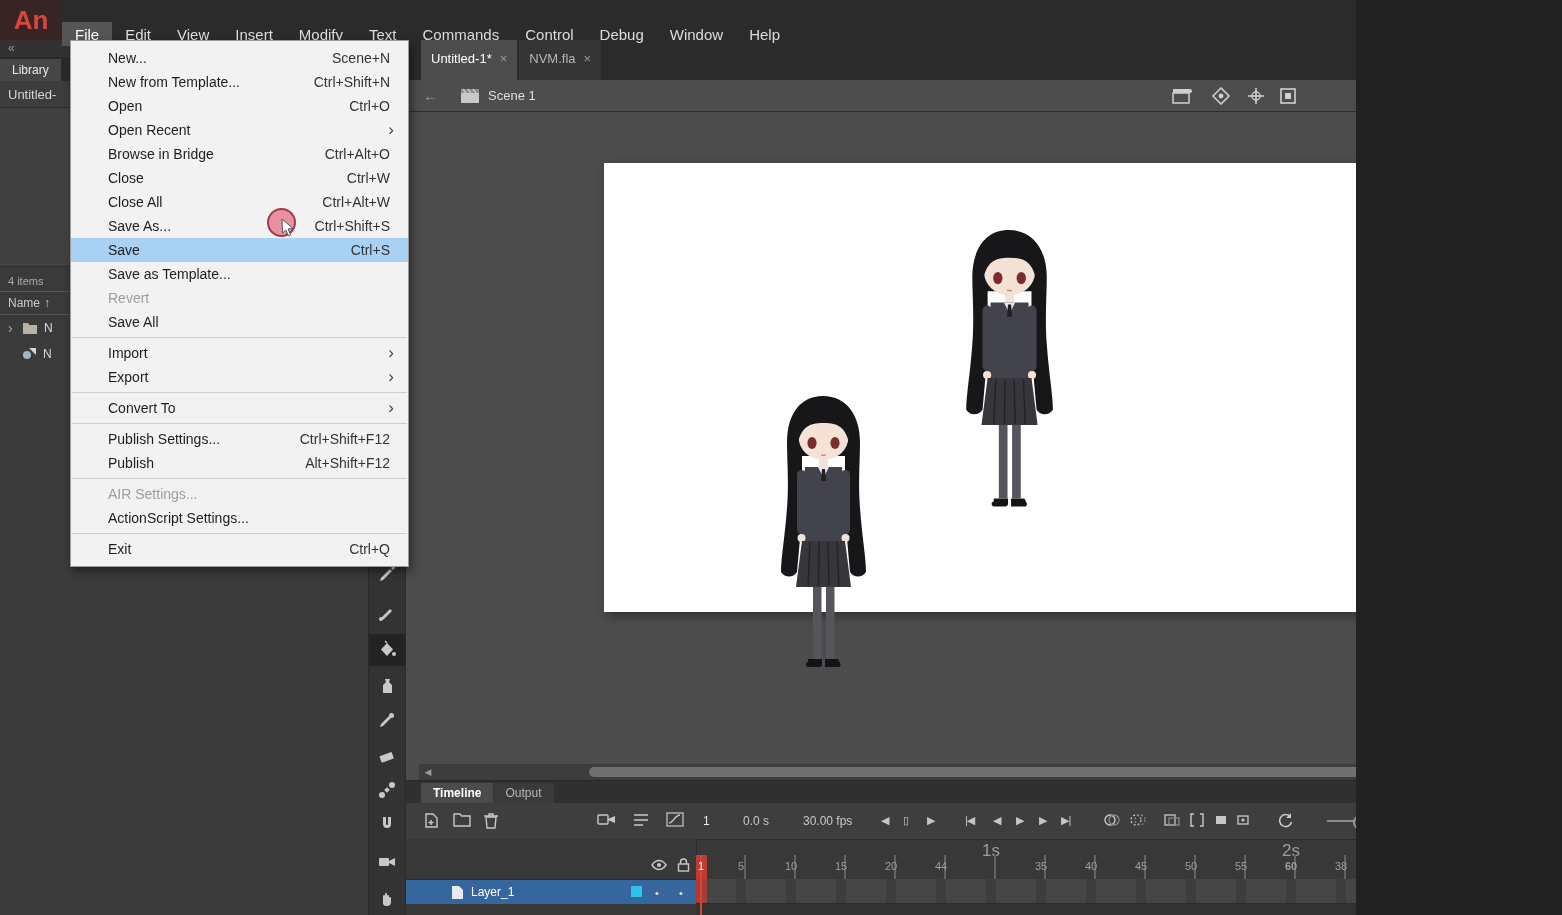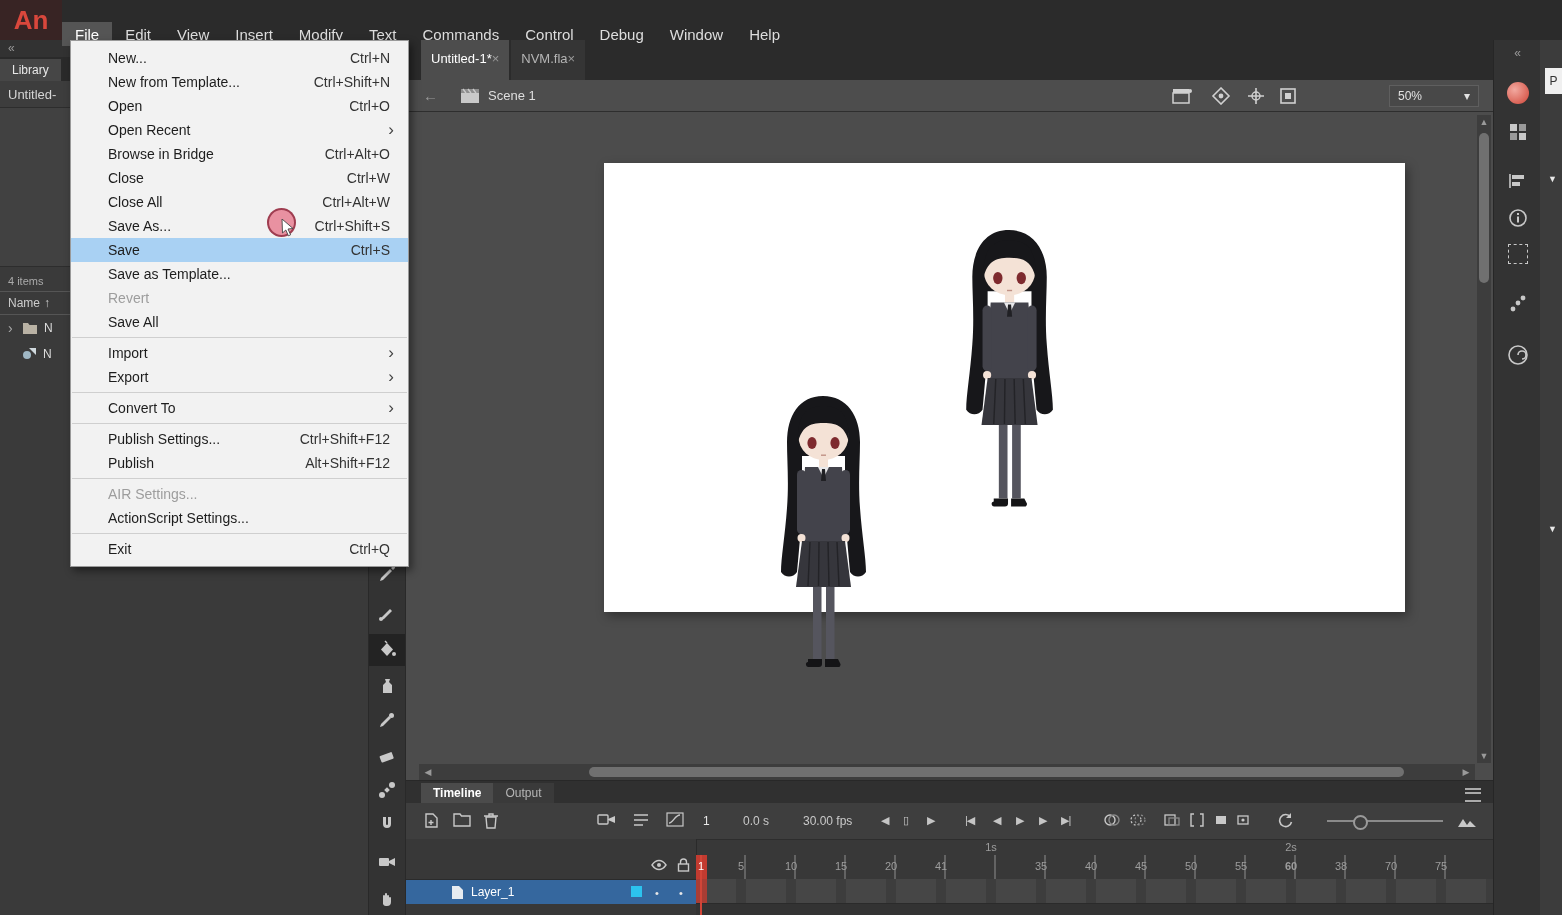--- a/index.html
+++ b/index.html
@@ -3,7 +3,7 @@
 <meta charset="utf-8">
 <style>
   html,body{margin:0;padding:0;background:#222;}
-  #root{position:relative;width:1562px;height:915px;overflow:hidden;
+  #root{position:relative;width:1356px;height:915px;overflow:hidden;
         font-family:"Liberation Sans",sans-serif;background:#3a3a3a;
         -webkit-font-smoothing:antialiased;}
   .abs{position:absolute;}

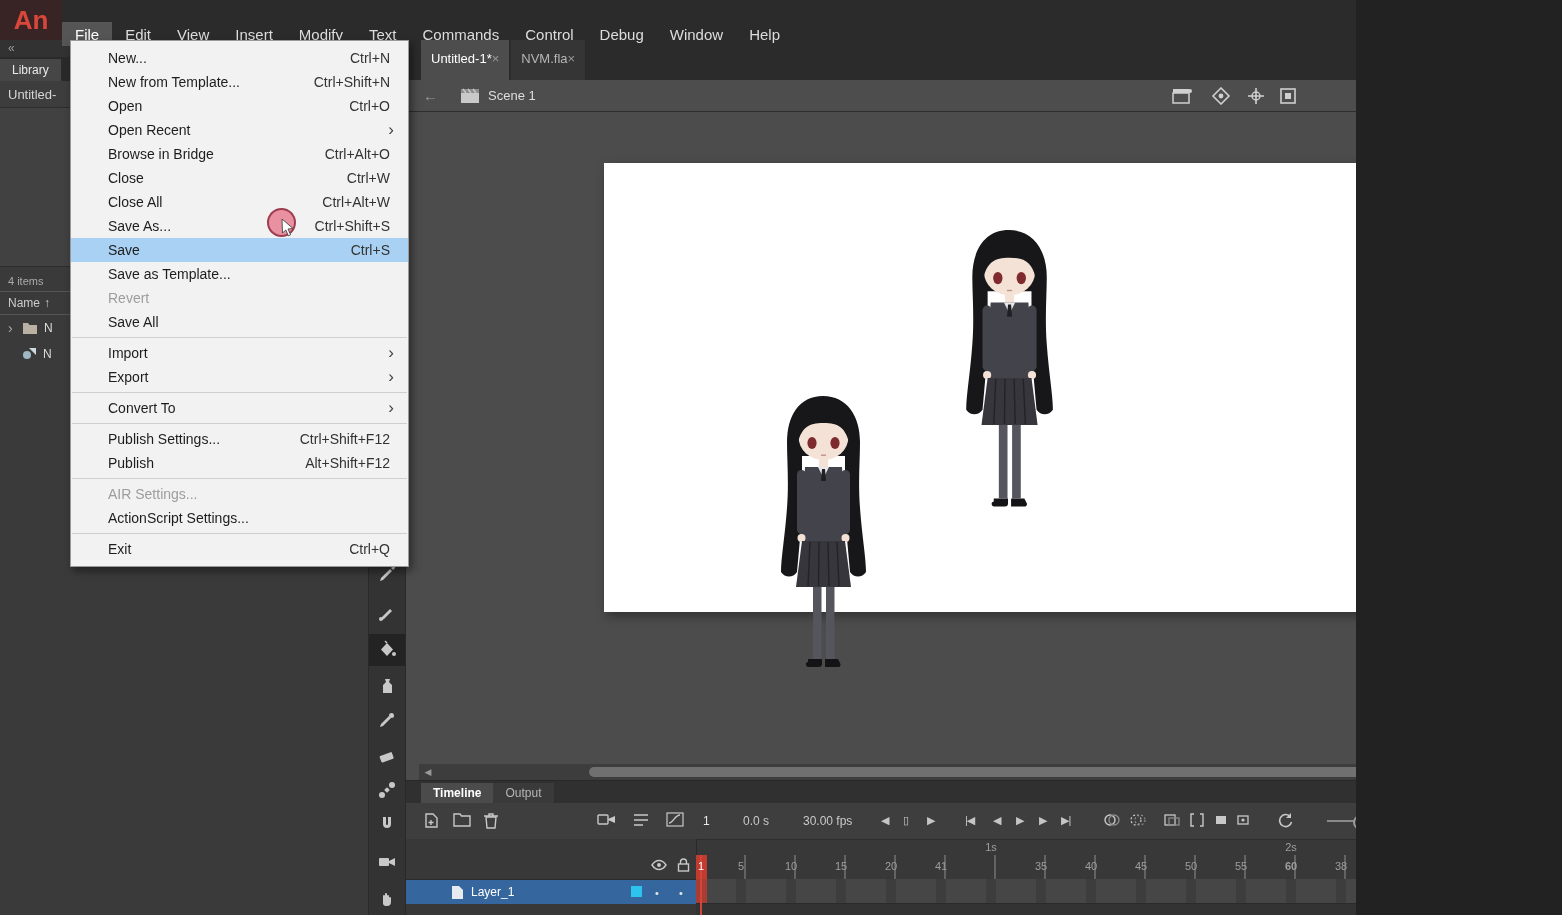--- a/index.html
+++ b/index.html
@@ -572,7 +572,7 @@
   <div class="dropdown">
     <div class="mi">
         <span>New...</span>
-        <span class="sc">Ctrl+N</span>
+        <span class="sc">Scene+N</span>
       </div>
     <div class="mi">
         <span>New from Template...</span>

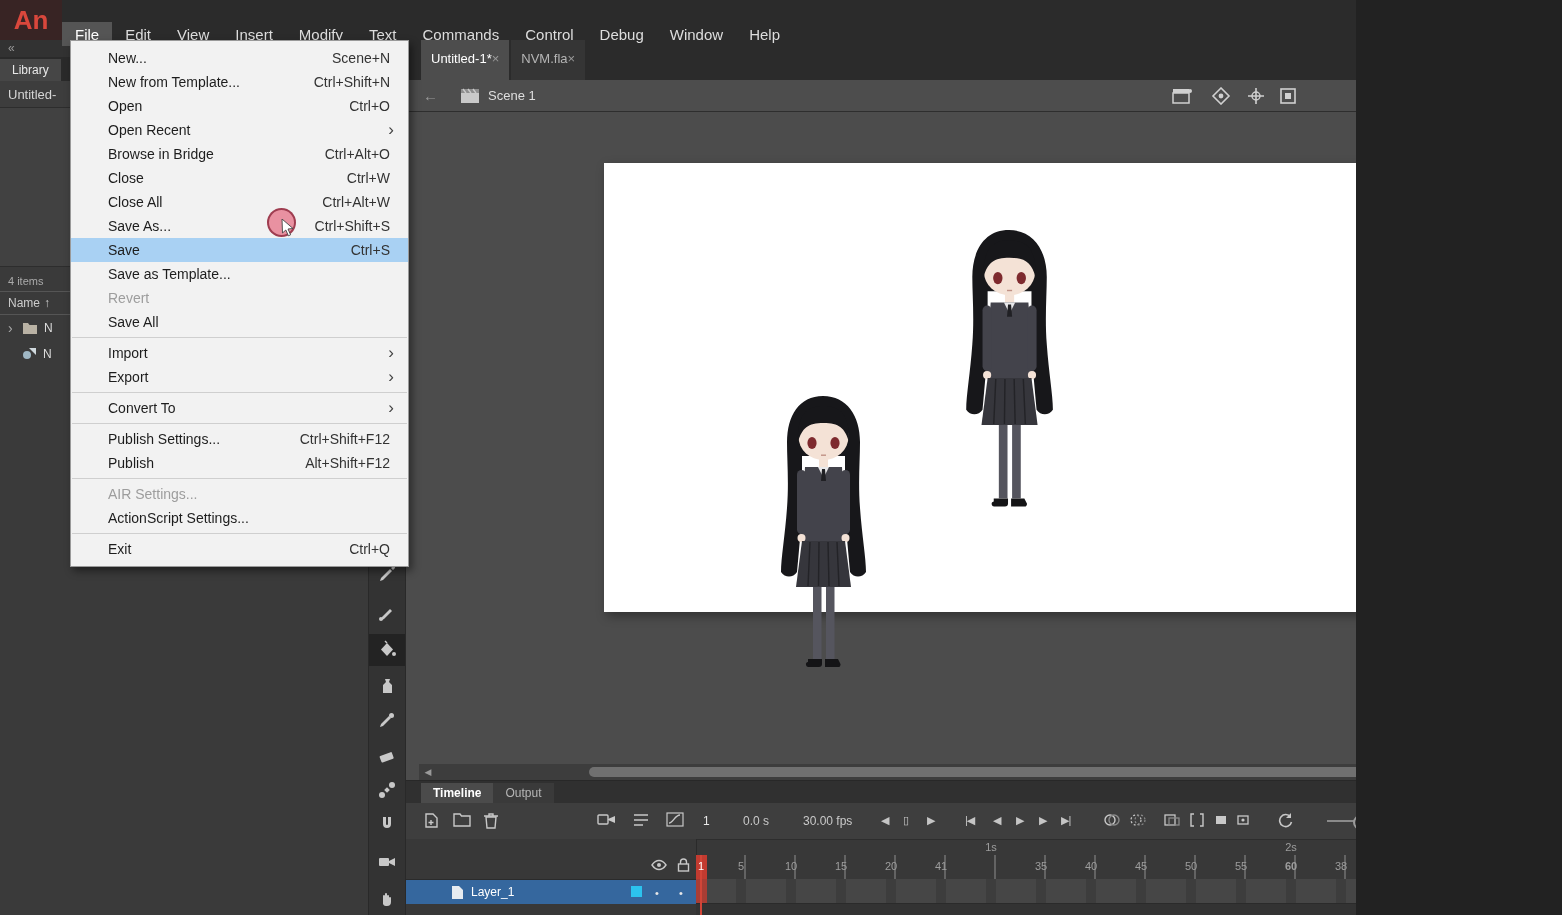--- a/index.html
+++ b/index.html
@@ -60,7 +60,7 @@
   .main{position:absolute;left:405px;top:40px;width:1088px;height:875px;background:#4c4c4c;}
   .tabbar{position:absolute;left:0;top:0;width:100%;height:40px;background:#2b2b2b;
           display:flex;align-items:flex-end;padding-left:16px;box-sizing:border-box;}
-  .doc-tab{height:27px;display:flex;align-items:center;gap:0;padding:8px 10px;
+  .doc-tab{height:27px;display:flex;align-items:center;gap:8px;padding:8px 10px;
            background:#353535;color:#b5b5b5;font-size:13px;margin-right:2px;}
   .doc-tab.active{background:#4d4d4d;color:#fff;}
   .doc-tab .x{color:#9a9a9a;font-size:13px;}

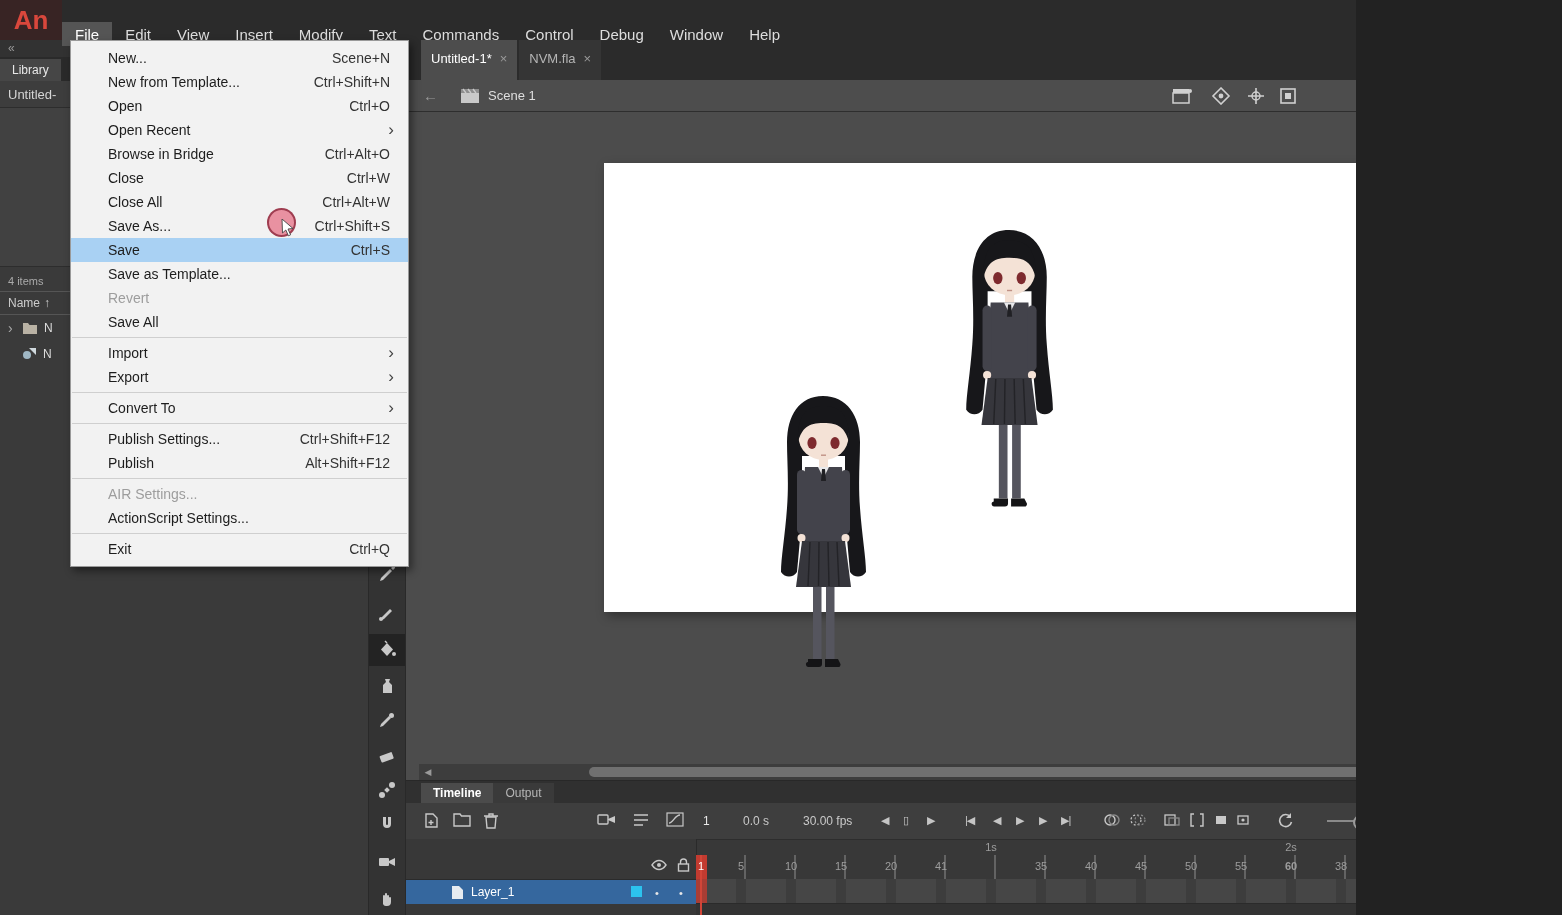--- a/index.html
+++ b/index.html
@@ -107,7 +107,7 @@
   .ldot{position:absolute;top:48px;color:#e8e8e8;font-size:11px;}
 
   .frames{position:absolute;left:291px;top:58px;right:0;bottom:0;overflow:hidden;}
-  .ruler-secs{position:relative;height:16px;font-size:11px;color:#9d9d9d;}
+  .ruler-secs{position:relative;height:16px;font-size:17px;color:#9d9d9d;}
   .ruler-nums{position:relative;height:24px;font-size:11px;color:#9d9d9d;
      background-image:repeating-linear-gradient(90deg,transparent 0 48px,#636363 48px 50px);}
   .rnum{position:absolute;top:5px;width:26px;text-align:center;}

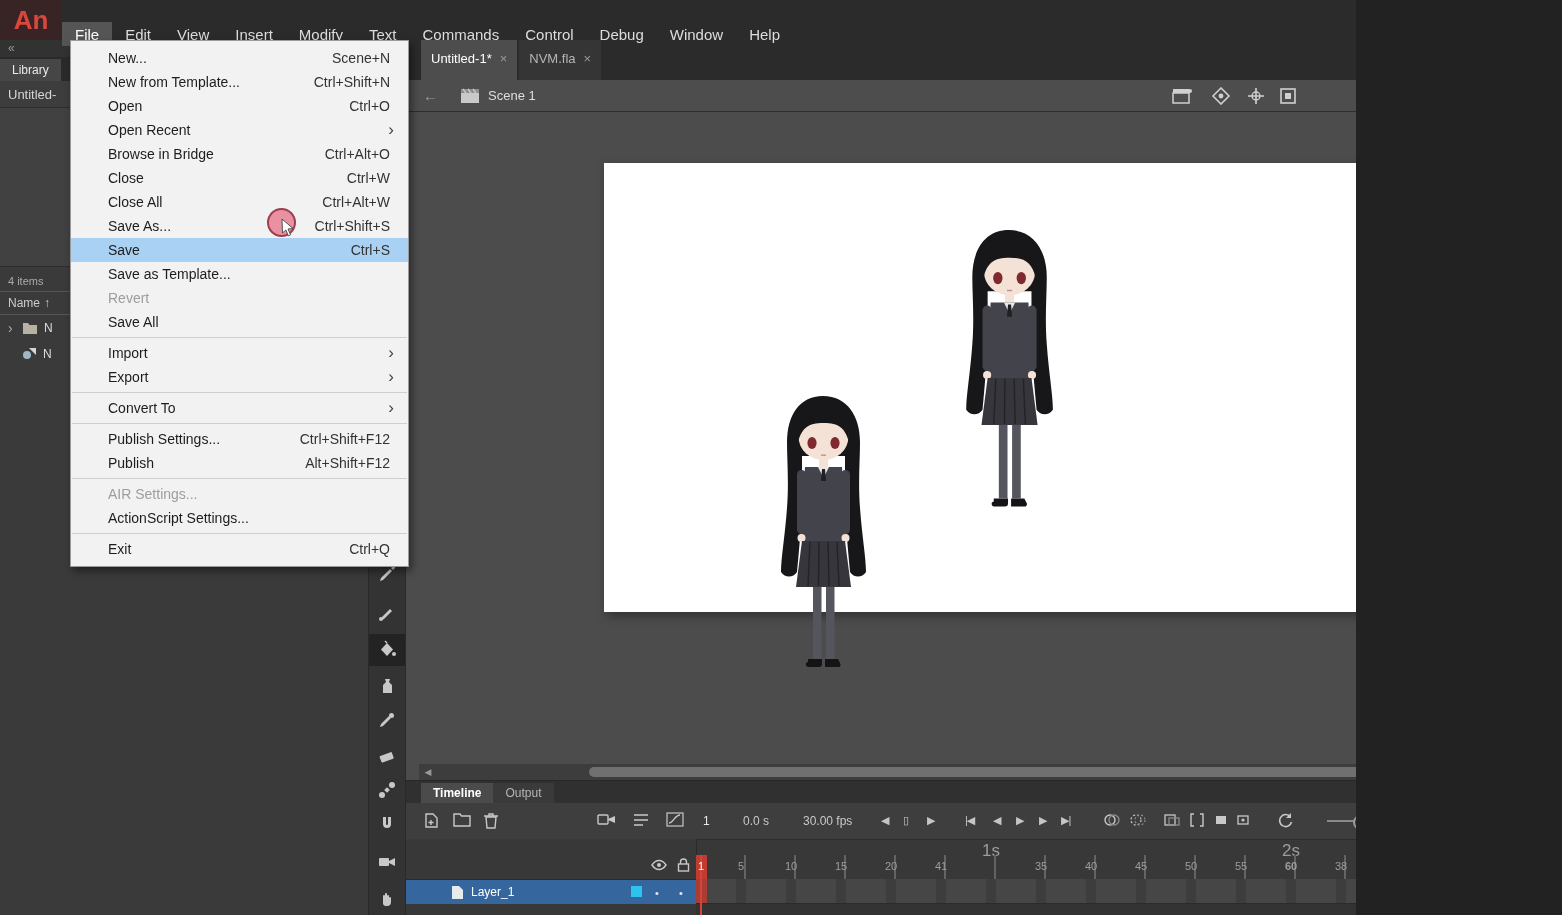--- a/index.html
+++ b/index.html
@@ -492,7 +492,7 @@
           <span class="rnum" style="left:82px;">10</span>
           <span class="rnum" style="left:132px;">15</span>
           <span class="rnum" style="left:182px;">20</span>
-          <span class="rnum" style="left:232px;">41</span>
+          <span class="rnum" style="left:232px;">44</span>
           <span class="rnum" style="left:274px;margin-top:36px;">30</span>
           <span class="rnum" style="left:332px;">35</span>
           <span class="rnum" style="left:382px;">40</span>

